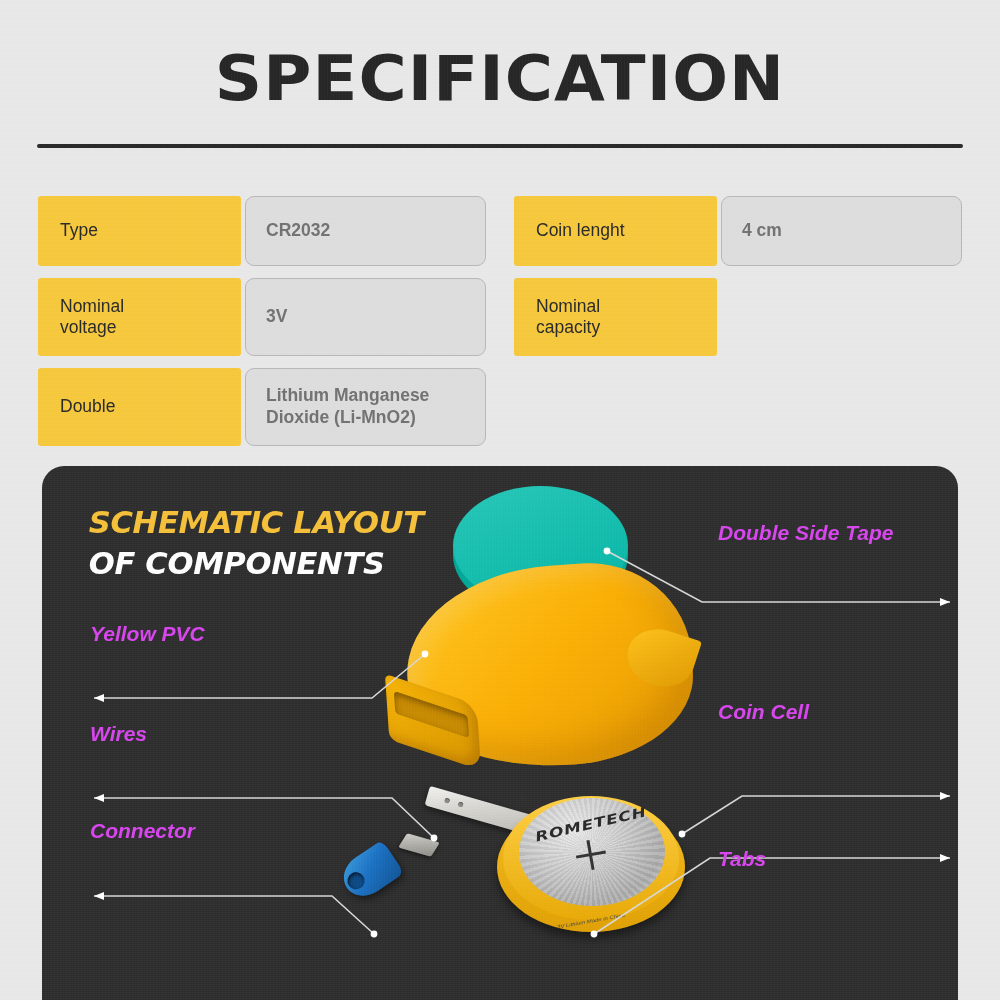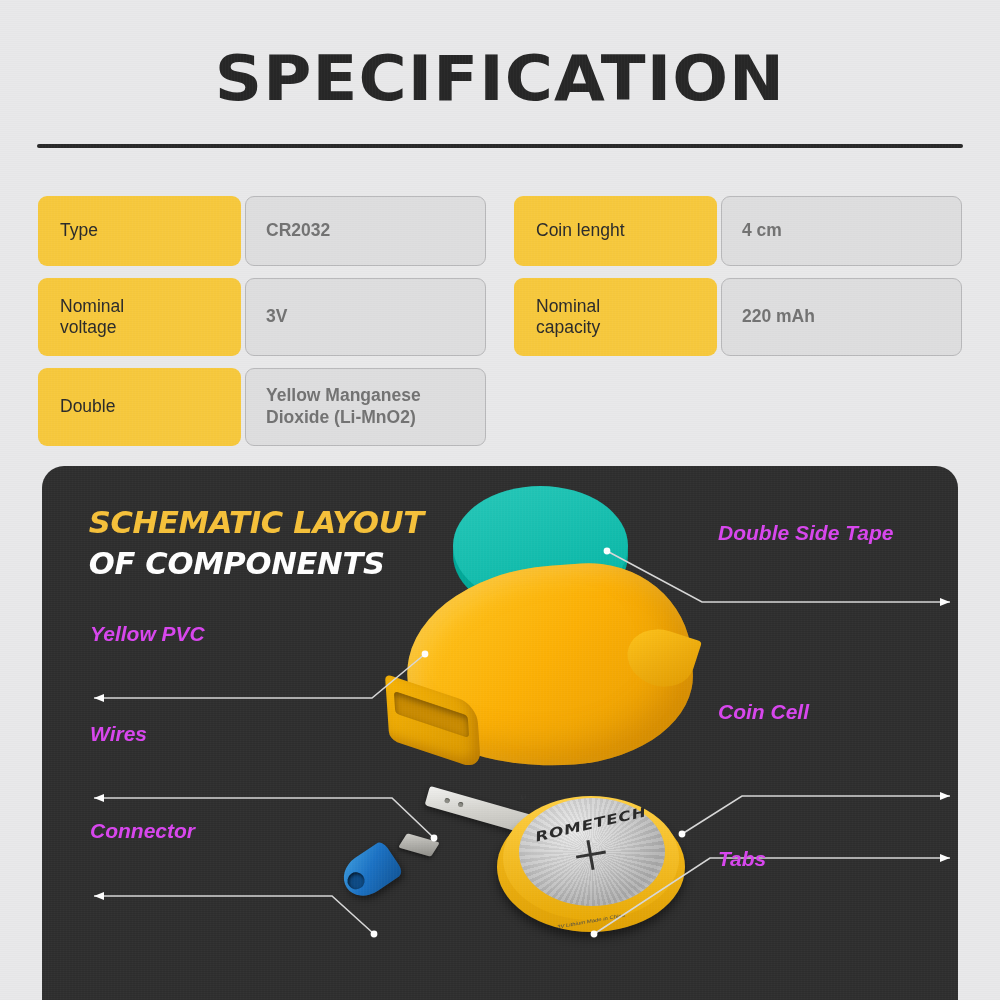--- a/index.html
+++ b/index.html
@@ -41,7 +41,7 @@
   }
   .spec-row{display:grid;grid-template-columns:203px 1fr;column-gap:4px;}
   .spec-key{
-    background:#f7c93d;border-radius:9px;
+    background:#f7c93d;border-radius:3px;
     display:flex;align-items:center;
     padding:0 22px;min-height:68px;
     font-size:17.5px;color:#2b2b2b;line-height:1.22;

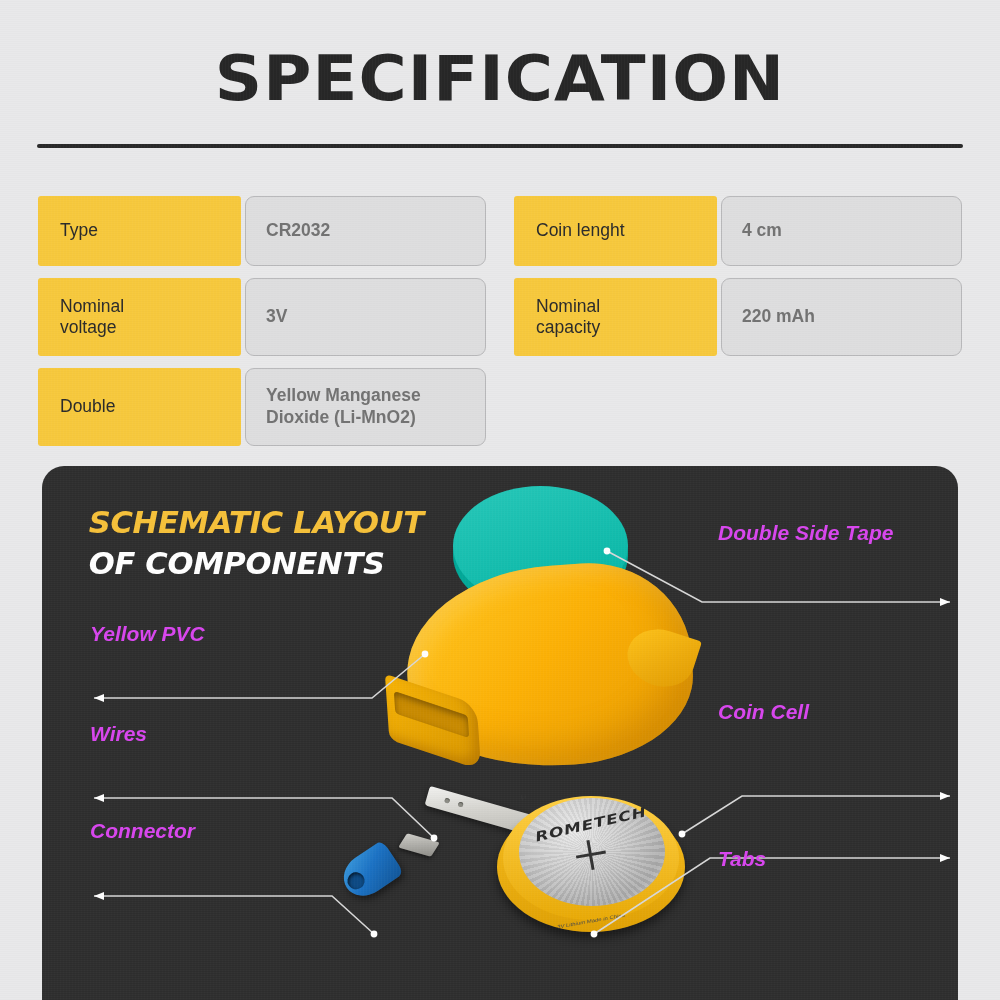--- a/index.html
+++ b/index.html
@@ -249,9 +249,6 @@
         <span>Nominal</span><br>
         <span>capacity</span>
       </span>
-    </div>
-    <div class="spec-val">
-      <span>220 mAh</span>
     </div>
   </div>
 

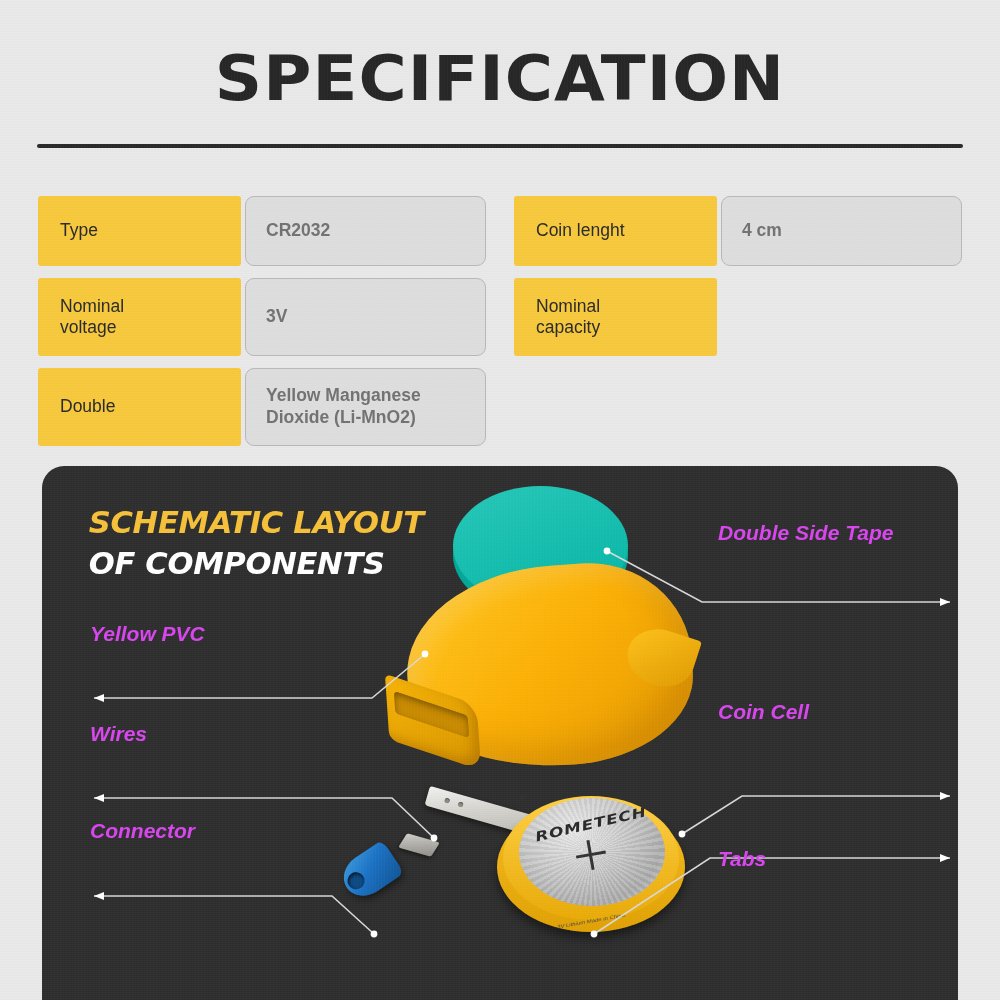--- a/index.html
+++ b/index.html
@@ -258,7 +258,7 @@
     </div>
     <div class="spec-val">
       <span>
-        <span>Yellow Manganese</span><br>
+        <span>Lithium Manganese</span><br>
         <span>Dioxide (Li-MnO2)</span>
       </span>
     </div>

